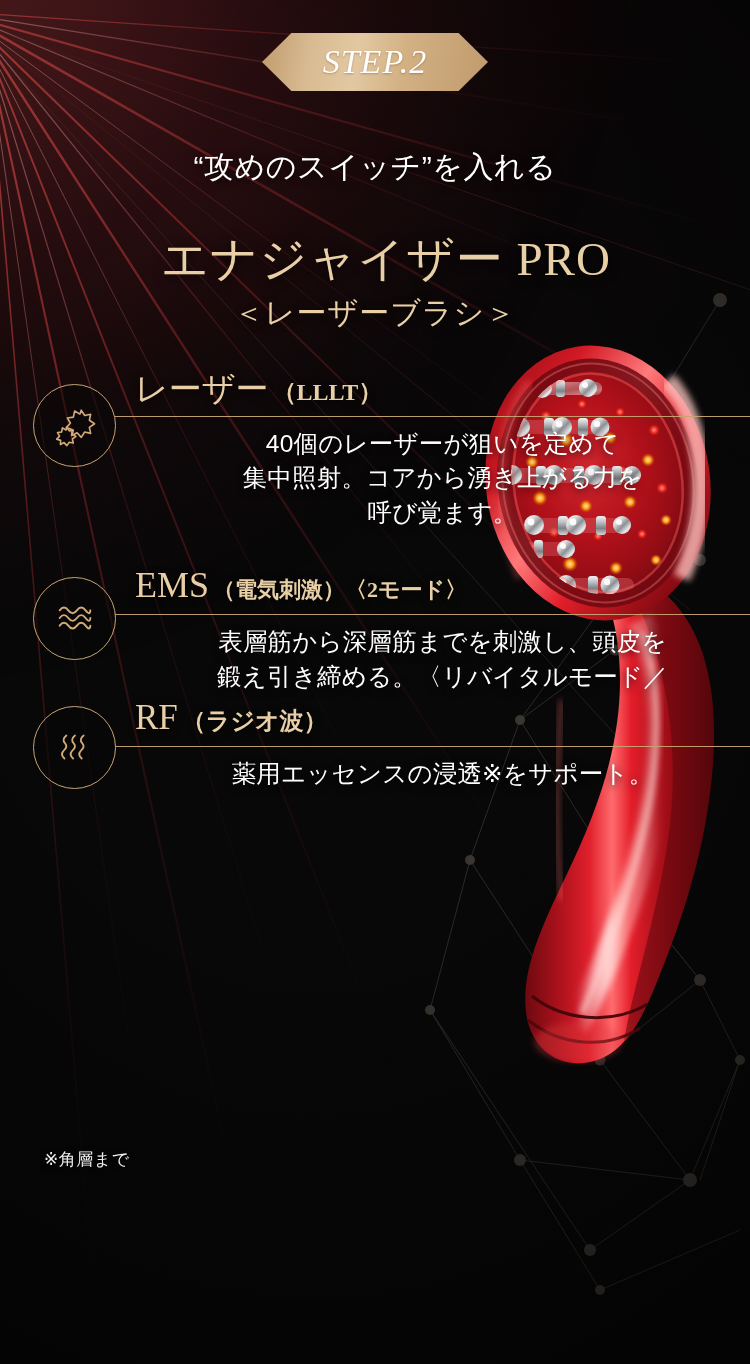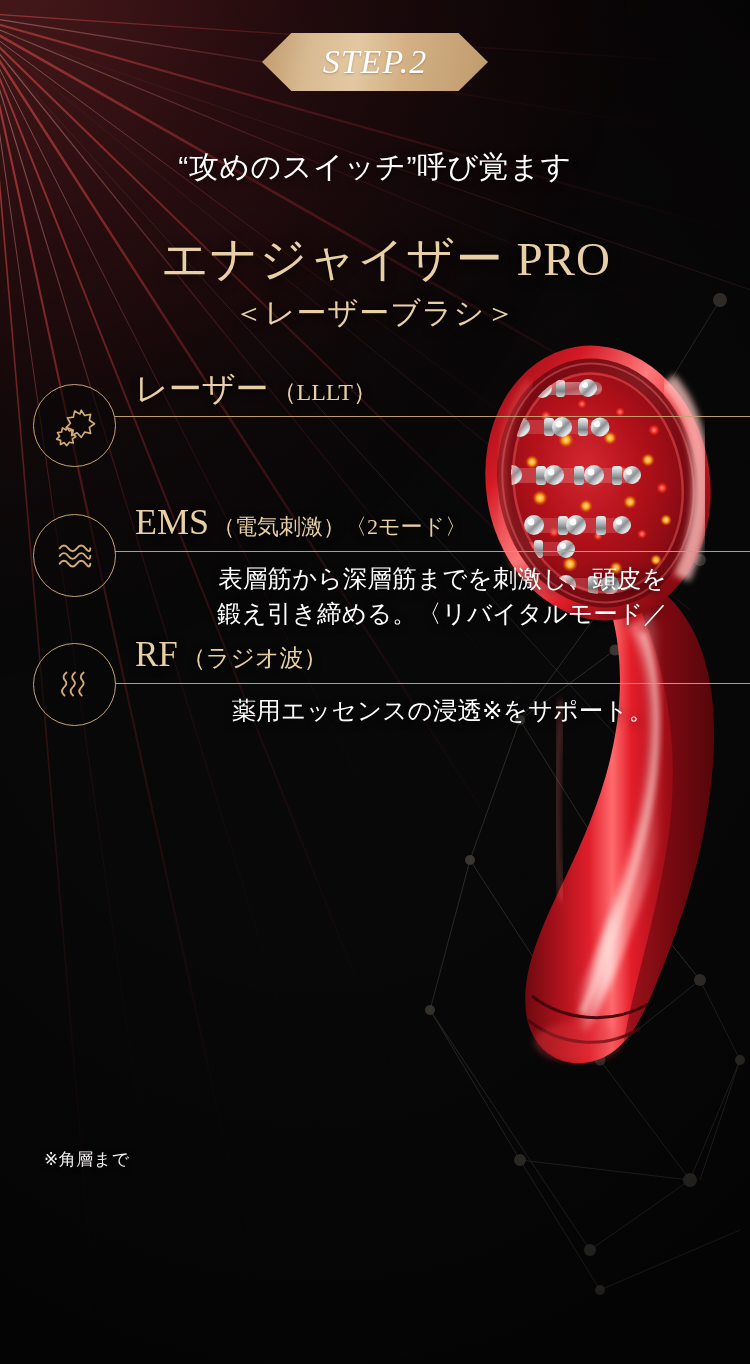--- a/index.html
+++ b/index.html
@@ -403,7 +403,7 @@
   <span>STEP.2</span>
 </div>
 
-<div class="lead">“攻めのスイッチ”呼び覚ます</div>
+<div class="lead">“攻めのスイッチ”を入れる</div>
 <div class="prod-title">エナジャイザー PRO</div>
 <div class="prod-sub">＜レーザーブラシ＞</div>
 

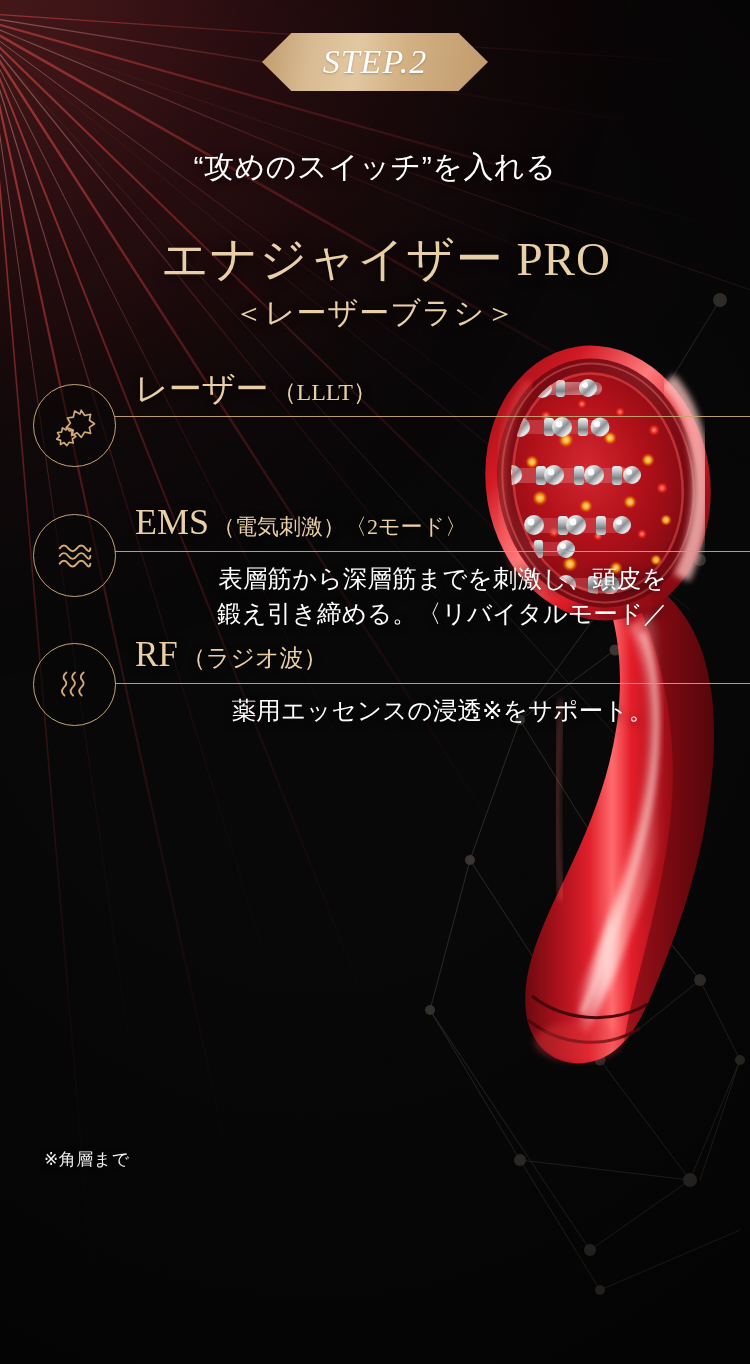--- a/index.html
+++ b/index.html
@@ -86,7 +86,7 @@
     text-shadow:0 2px 8px rgba(0,0,0,.85);
   }
   .feat-head .t1{ font-size:33px; letter-spacing:0; }
-  .feat-head .t2{ font-size:24px; letter-spacing:0; }
+  .feat-head .t2{ font-size:24px; letter-spacing:0;font-weight:bold; }
 
   .feat-rule{
     height:1px; background:#c7a373; margin:9px 0 10px;

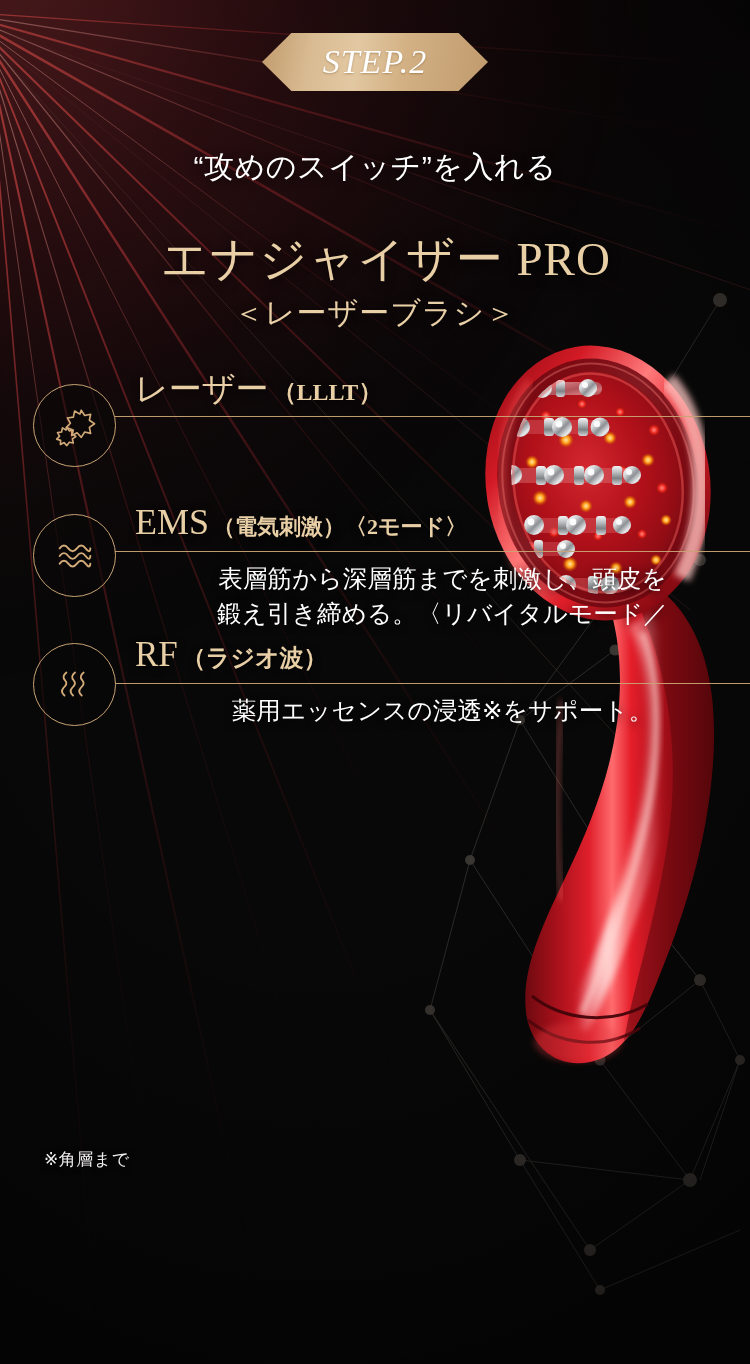--- a/index.html
+++ b/index.html
@@ -421,6 +421,11 @@
       <span class="t2">（LLLT）</span>
     </div>
     <div class="feat-rule"></div>
+    <div class="feat-body">
+      <div>40個のレーザーが狙いを定めて</div>
+      <div>集中照射。コアから湧き上がる力を</div>
+      <div>呼び覚ます。</div>
+    </div>
   </div>
 
   <div class="feat" style="margin-top:36px">

